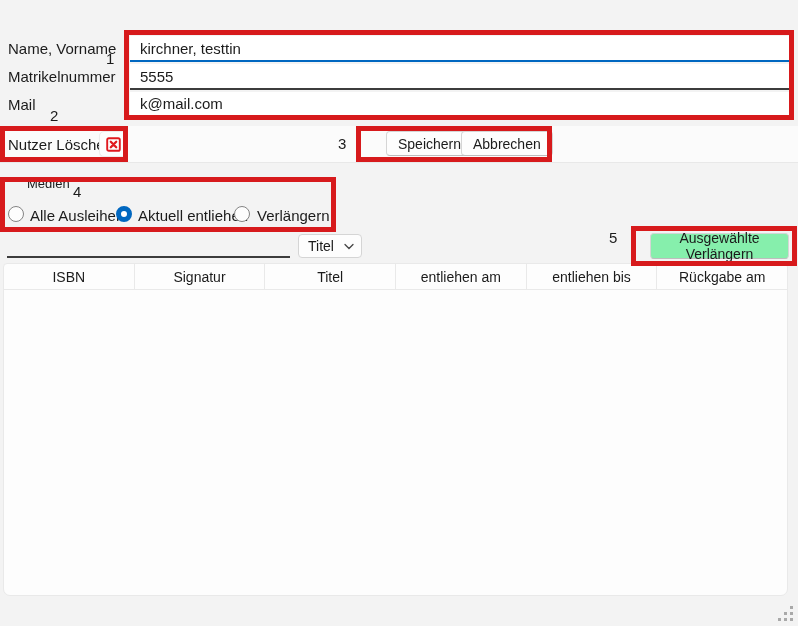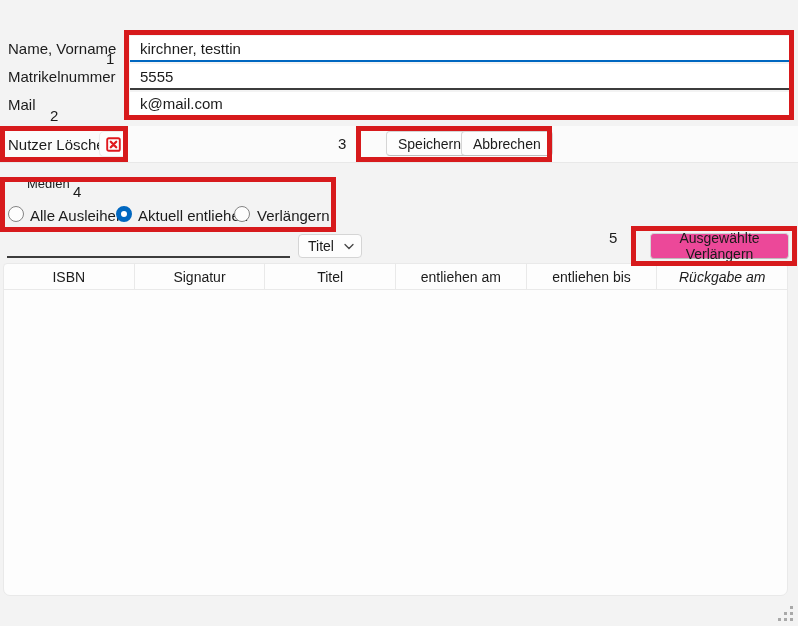--- a/index.html
+++ b/index.html
@@ -40,7 +40,7 @@
   .search-input { position:absolute; left:7px; top:234px; width:283px; height:24px; background:transparent; border:none; border-bottom:2px solid #3c3c3c; font-size:14px; font-family:inherit; padding:0 4px; outline:none; }
   .combo { position:absolute; left:298px; top:234px; width:64px; height:24px; background:#fdfdfd; border:1px solid #d5d5d5; border-radius:4px; display:flex; align-items:center; font-size:14px; padding-left:9px; }
   .combo svg { position:absolute; right:7px; top:8px; }
-  .btn-extend { position:absolute; left:650px; top:233px; width:139px; height:26px; background:#ec4899; border:1px solid #d5d5d5; border-bottom-color:#bdbdbd; border-radius:4px; font-size:14px; font-family:inherit; color:#1b1b1b; display:flex; align-items:center; justify-content:center; }
+  .btn-extend { position:absolute; left:650px; top:233px; width:139px; height:26px; background:#86efac; border:1px solid #d5d5d5; border-bottom-color:#bdbdbd; border-radius:4px; font-size:14px; font-family:inherit; color:#1b1b1b; display:flex; align-items:center; justify-content:center; }
 
   
   .table-panel { position:absolute; left:3px; top:263px; width:785px; height:333px; background:#fdfdfd; border:1px solid #e9e9e9; border-radius:4px 4px 7px 7px; }

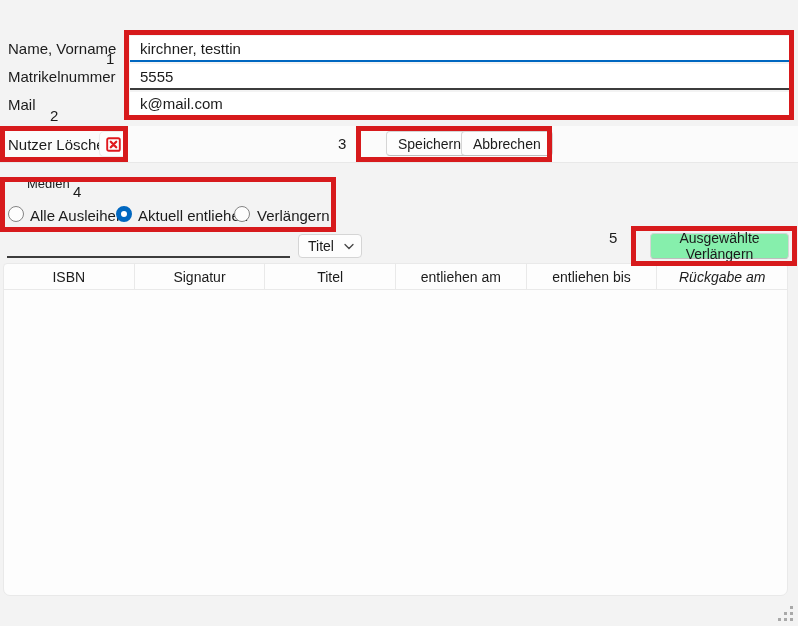--- a/index.html
+++ b/index.html
@@ -46,7 +46,7 @@
   .table-panel { position:absolute; left:3px; top:263px; width:785px; height:333px; background:#fdfdfd; border:1px solid #e9e9e9; border-radius:4px 4px 7px 7px; }
   .thead { display:flex; height:26px; border-bottom:1px solid #e9e9e9; }
   .th { flex:1; display:flex; align-items:center; justify-content:center; font-size:14px; border-right:1px solid #e9e9e9; }
-  .th:last-child { border-right:none;font-style:italic; }
+  .th:last-child { border-right:none; }
   .tbody { position:relative; height:305px; }
 
   

